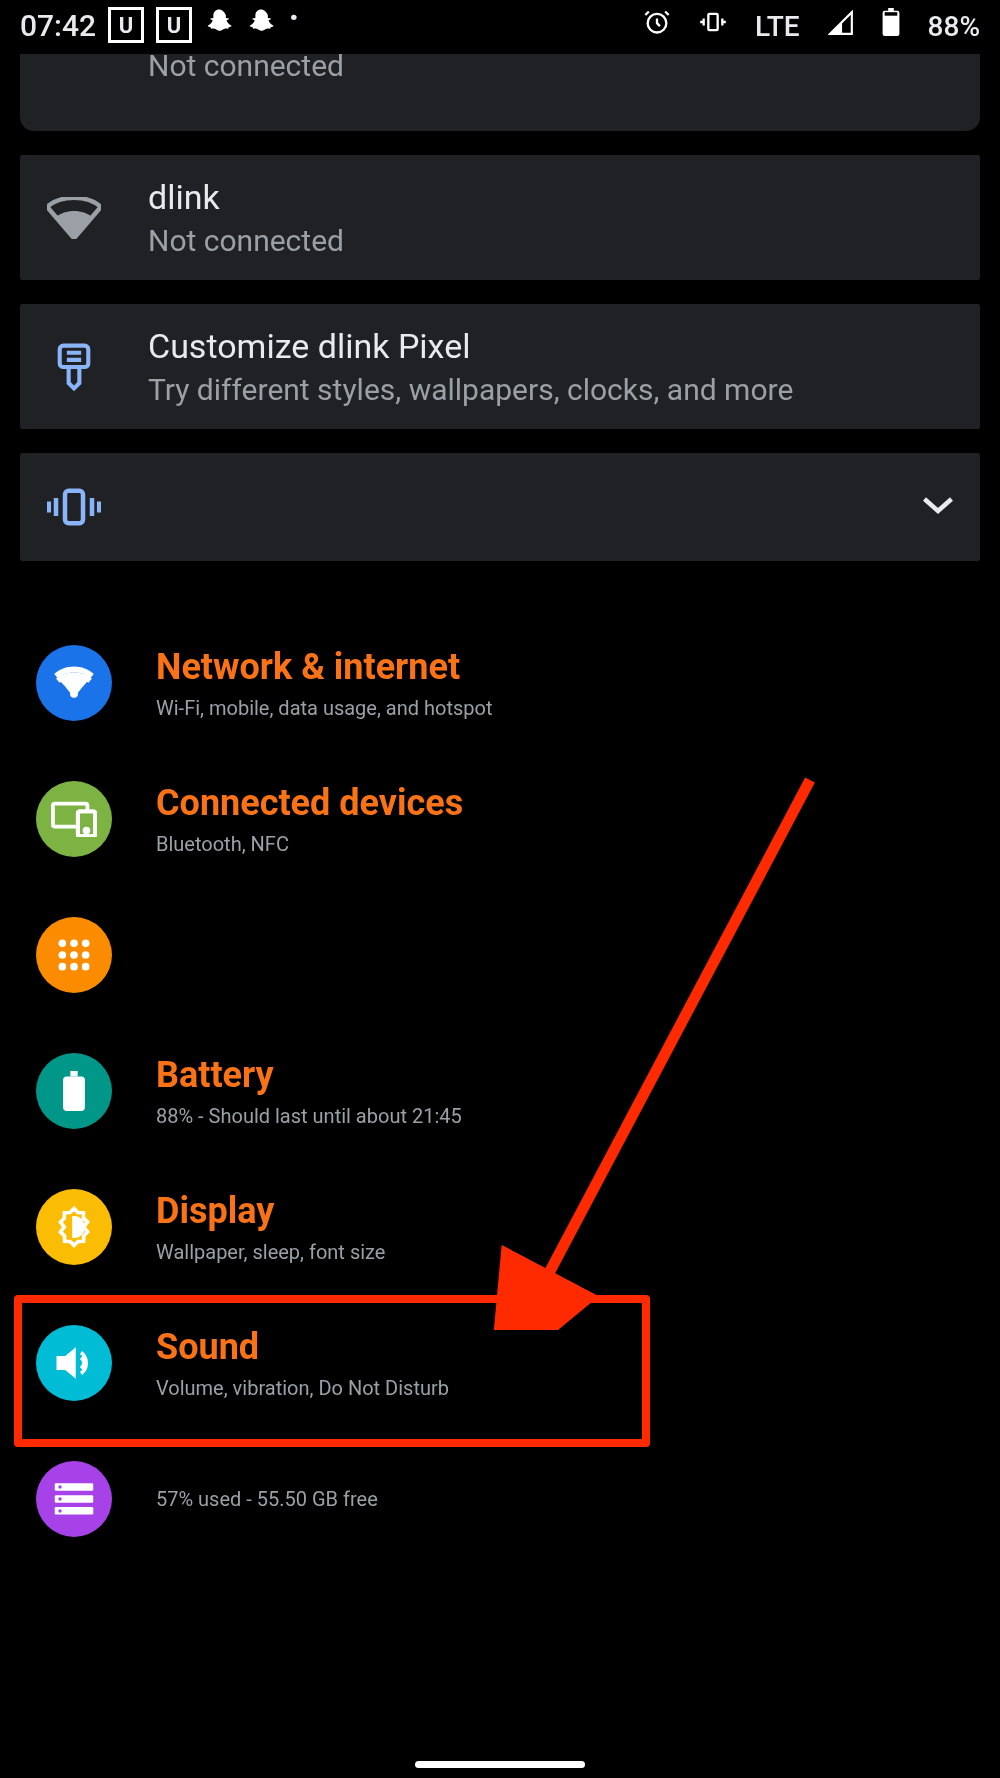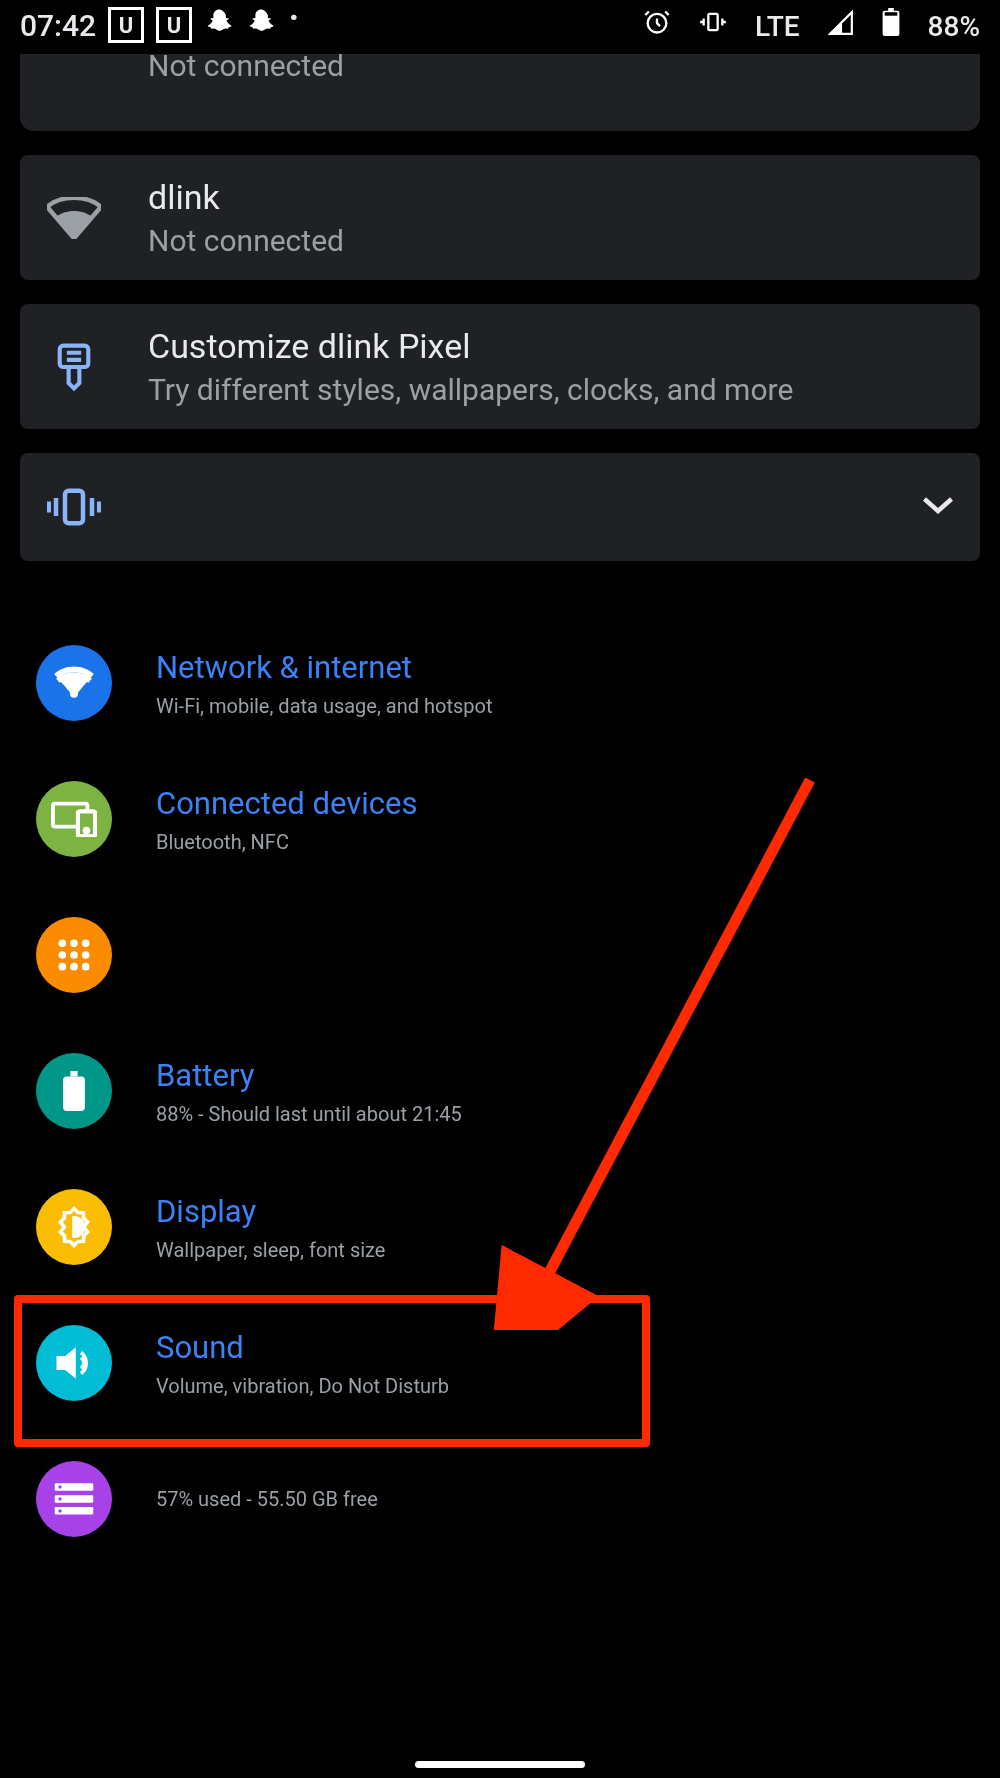--- a/index.html
+++ b/index.html
@@ -34,7 +34,7 @@
 
     .card {
       background: #202124;
-      border-radius: 8px;
+      border-radius: 2px;
       margin: 0 20px 24px 20px;
       padding: 22px 24px;
       display: flex;

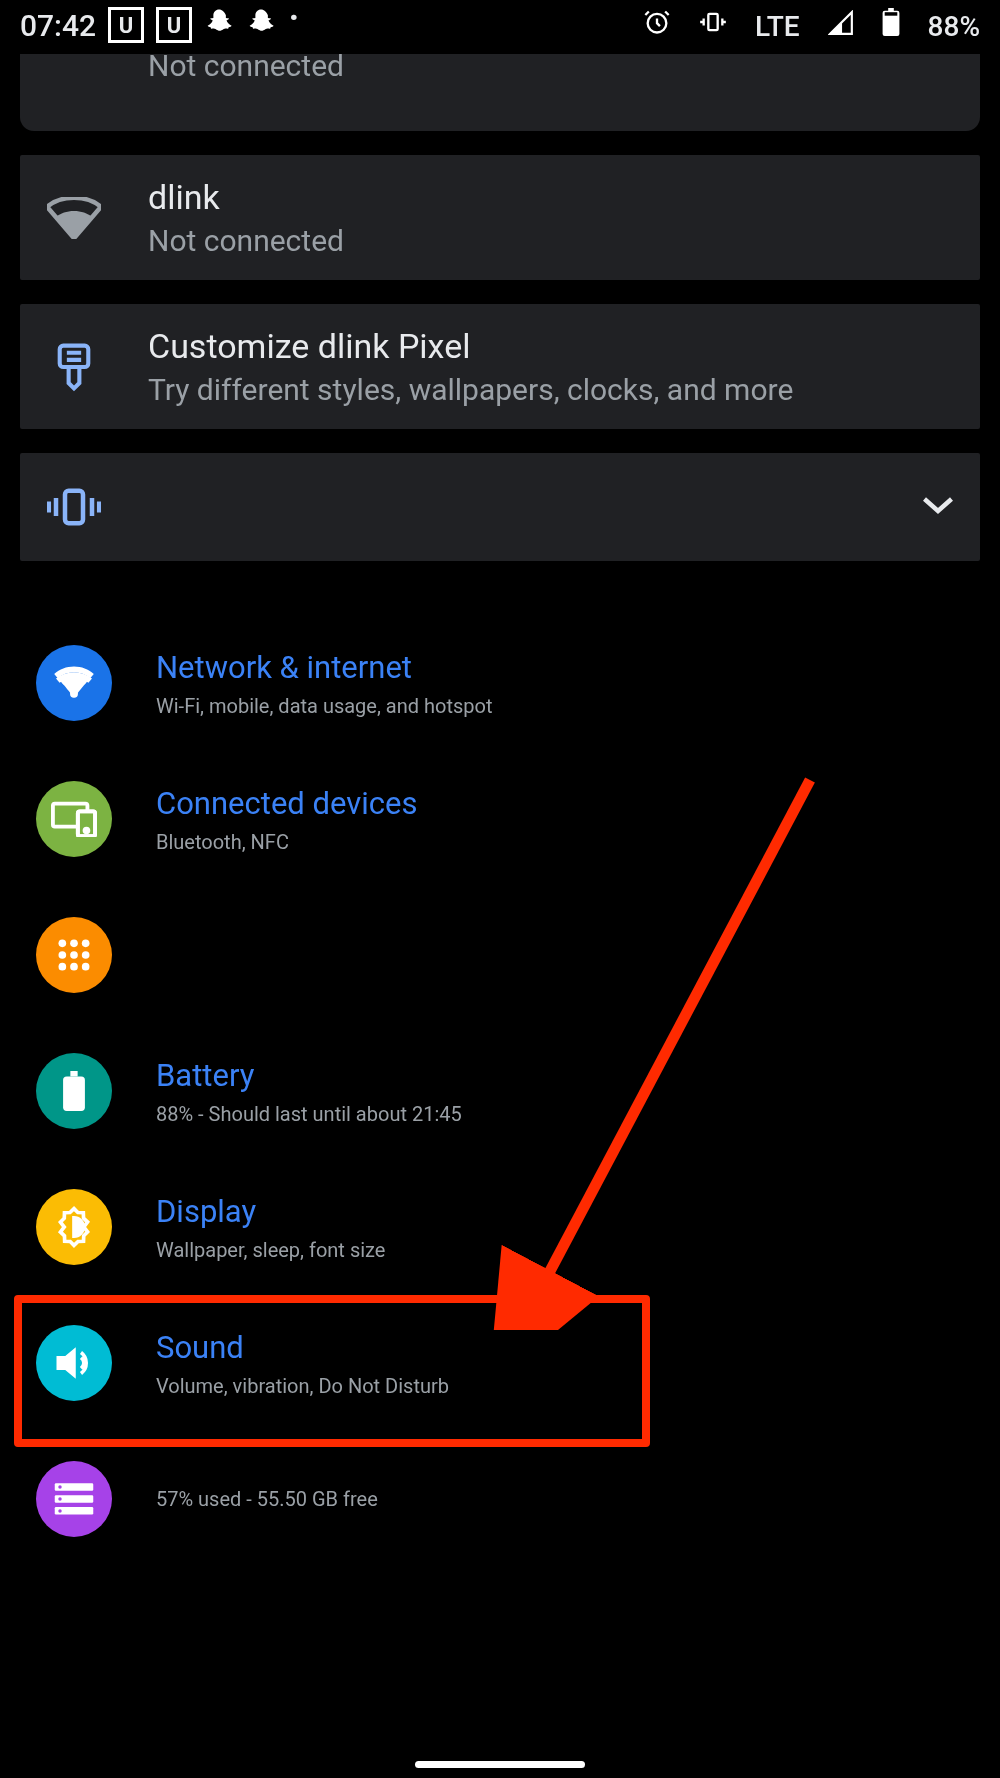--- a/index.html
+++ b/index.html
@@ -64,7 +64,7 @@
       flex-shrink: 0;
     }
     .setting-text { flex: 1; }
-    .setting-title { font-size: 31px; color: #3b82f6; font-weight: 400; margin-bottom: 8px; }
+    .setting-title { font-size: 36px; color: #f97316; font-weight: 700; margin-bottom: 8px; }
     .setting-subtitle { font-size: 20px; color: #9aa0a6; }
 
     .highlight-box {

